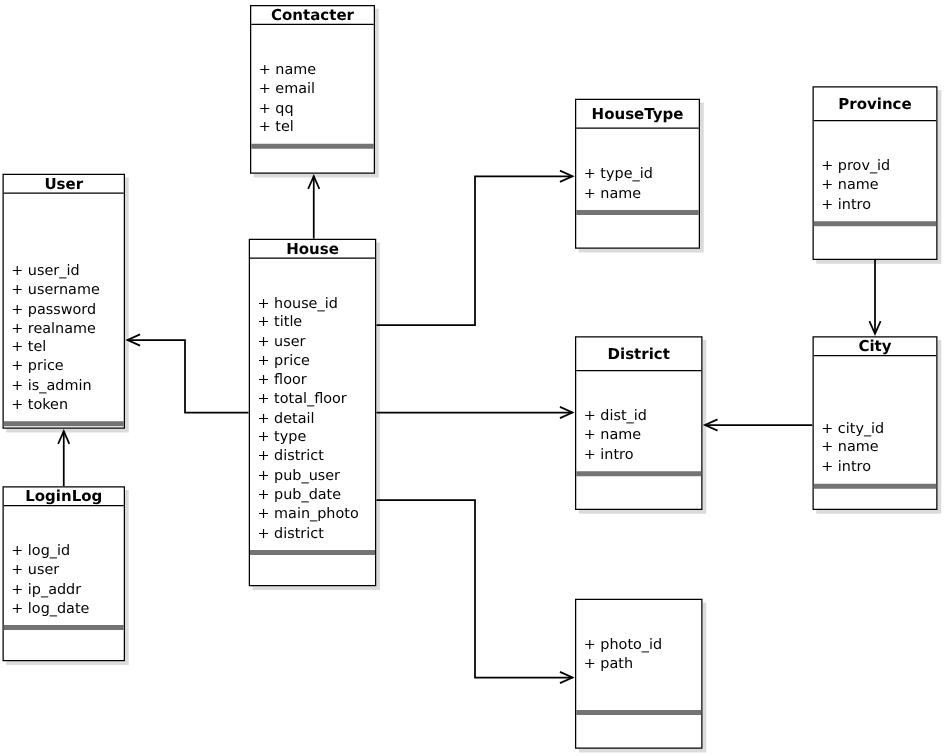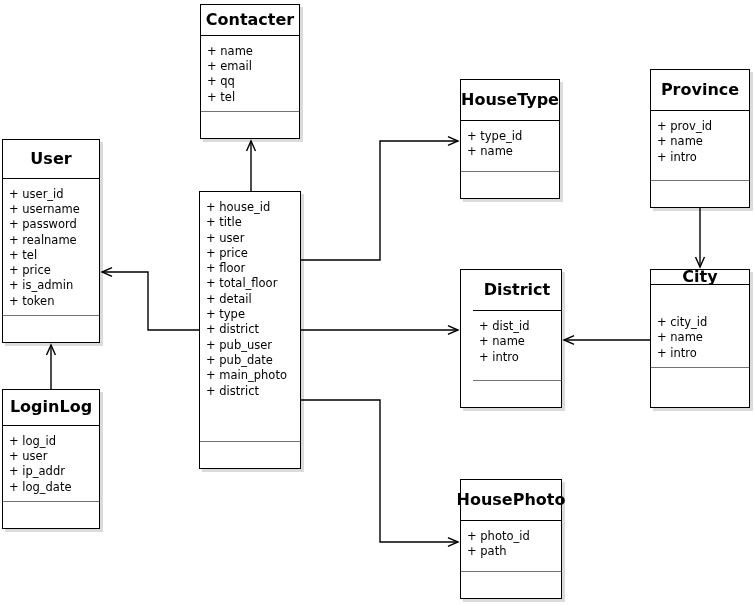--- a/index.html
+++ b/index.html
@@ -38,7 +38,7 @@
     box-sizing: border-box;
     text-align: center;
     font-weight: bold;
-    font-size: 16px;
+    font-size: 12px;
     color: #000000;
     line-height: 14px;
     border-bottom: 1px solid #000000;

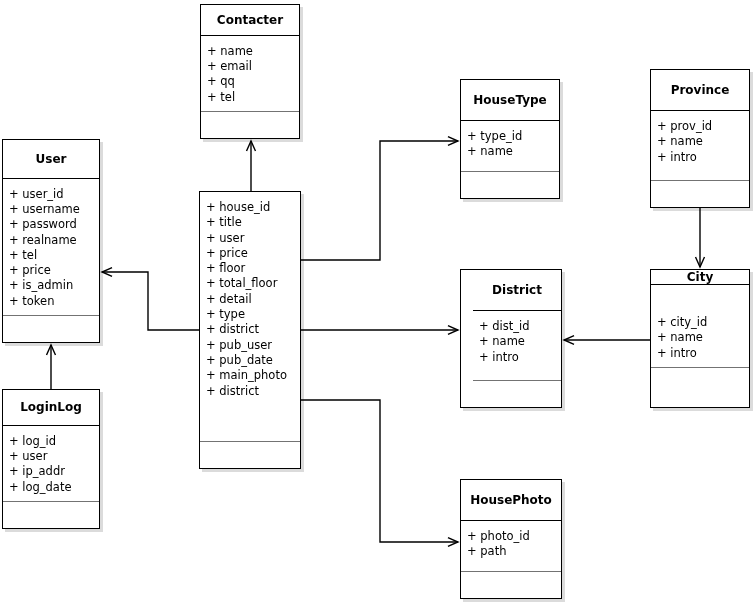--- a/index.html
+++ b/index.html
@@ -49,8 +49,9 @@
   .cls-attrs {
     box-sizing: border-box;
     flex: 1 1 auto;
-    border-bottom: 1px solid #737373;
+    border-bottom: 4px solid #737373;
     padding: 8px 0 6px 6px;
+    margin-top: 20px;
   }
   .attr-row {
     font-size: 11.5px;

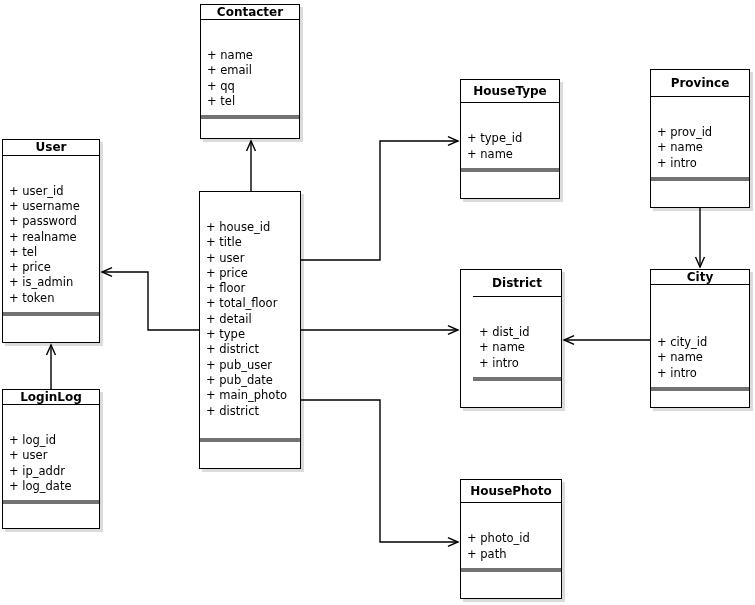--- a/index.html
+++ b/index.html
@@ -115,7 +115,7 @@
         </div>
         <div class="cls-methods" style="height: 26px;"></div>
       </div>
-      <div class="uml-class" style="left: 2px; top: 139px; width: 98px; height: 204px;">
+      <div class="uml-class" style="left: 2px; top: 139px; width: 98px; height: 204px; gap: 26px;">
         <div class="cls-title" style="height: 41px;">User</div>
         <div class="cls-attrs">
           <div class="attr-row">+ user_id</div>

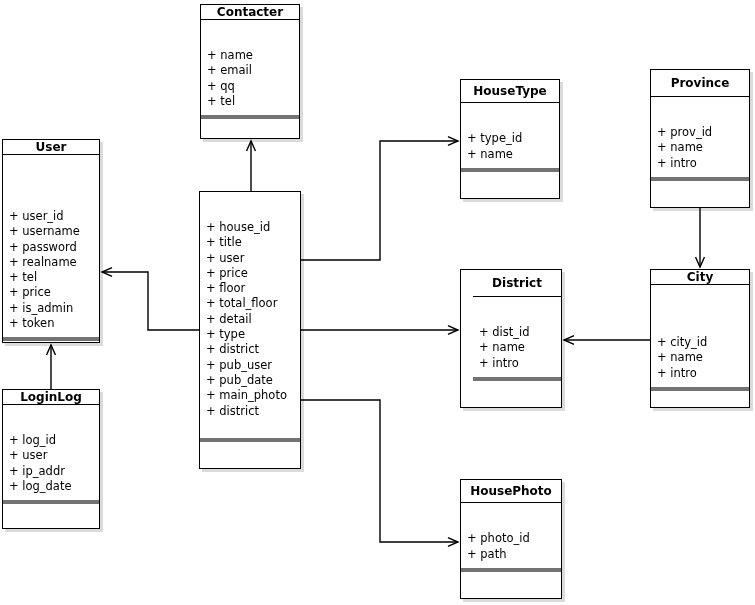--- a/index.html
+++ b/index.html
@@ -130,6 +130,7 @@
         <div class="cls-methods" style="height: 26px;"></div>
       </div>
       <div class="uml-class" style="left: 199px; top: 191px; width: 102px; height: 278px;">
+        <div class="cls-title" style="height: 40px;">House</div>
         <div class="cls-attrs">
           <div class="attr-row">+ house_id</div>
           <div class="attr-row">+ title</div>

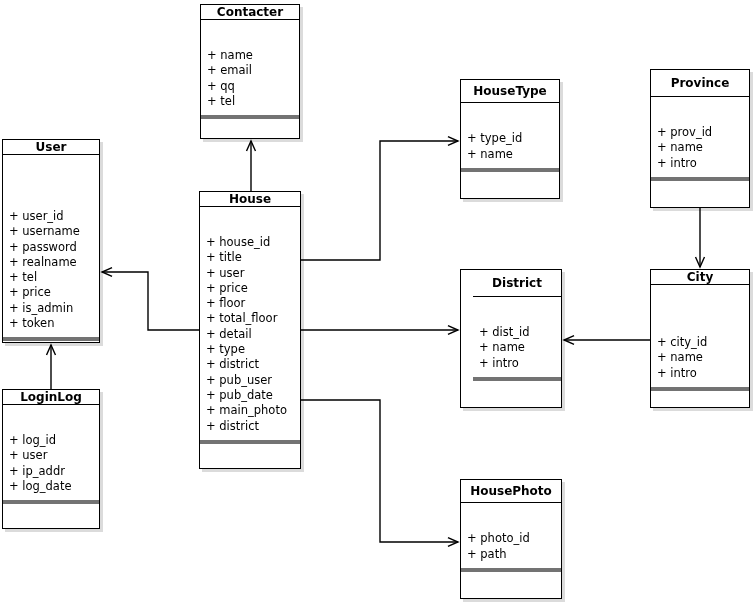--- a/index.html
+++ b/index.html
@@ -166,7 +166,7 @@
         </div>
         <div class="cls-methods" style="height: 26px;"></div>
       </div>
-      <div class="uml-class" style="left: 460px; top: 269px; width: 102px; height: 139px; padding-left: 12px;">
+      <div class="uml-class" style="left: 460px; top: 269px; width: 102px; height: 139px;">
         <div class="cls-title" style="height: 41px;">District</div>
         <div class="cls-attrs">
           <div class="attr-row">+ dist_id</div>

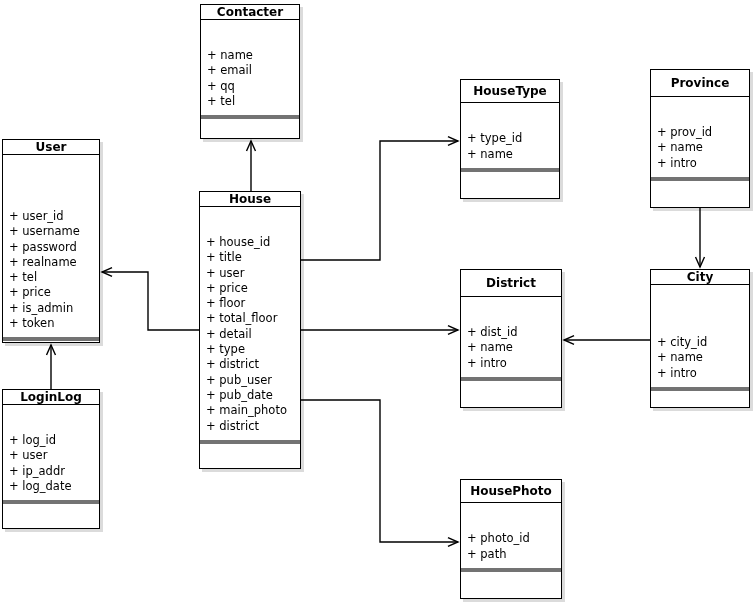--- a/index.html
+++ b/index.html
@@ -176,7 +176,6 @@
         <div class="cls-methods" style="height: 26px;"></div>
       </div>
       <div class="uml-class" style="left: 460px; top: 479px; width: 102px; height: 120px;">
-        <div class="cls-title" style="height: 41px;">HousePhoto</div>
         <div class="cls-attrs">
           <div class="attr-row">+ photo_id</div>
           <div class="attr-row">+ path</div>

